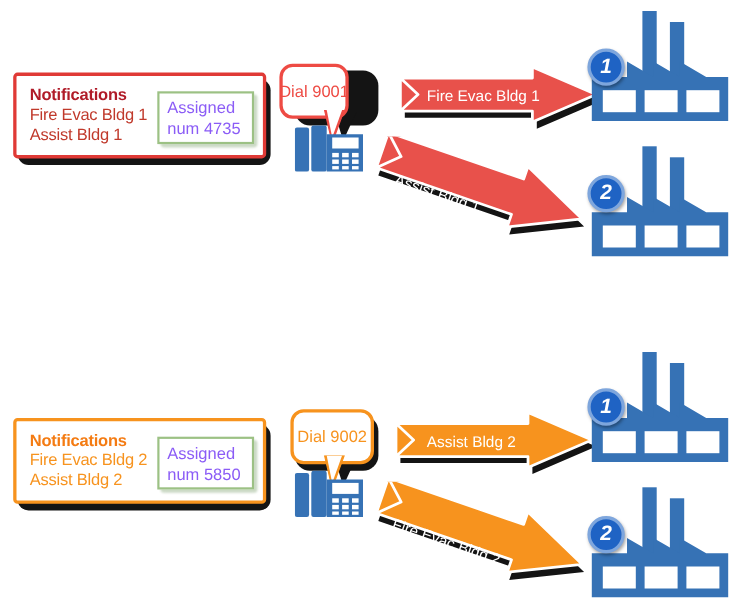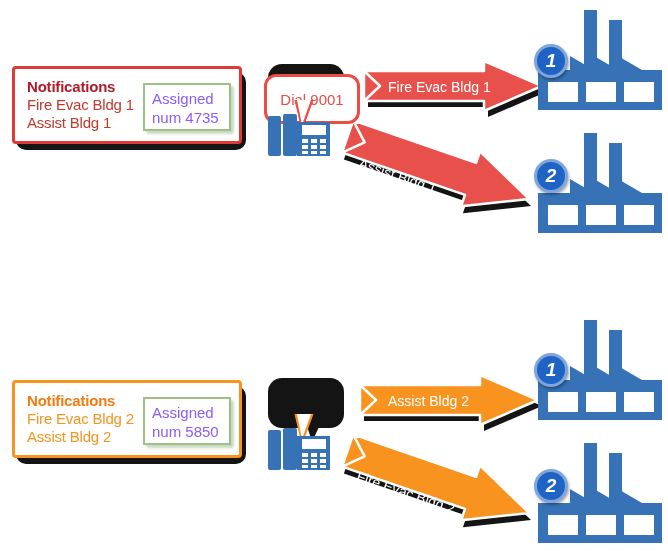--- a/index.html
+++ b/index.html
@@ -139,7 +139,7 @@
   <svg style="position:absolute;left:264px;top:58px;" width="92" height="80" viewBox="0 0 92 80">
     <path d="M40 44 L60 44 L48 70 Z" fill="#141414"></path>
   </svg>
-  <div class="bubble" style="left:264px;top:58px;width:96px;height:50px;margin-top:16px;">
+  <div class="bubble" style="left:254px;top:58px;width:63px;height:50px;">
     <span>Dial 9001</span>
   </div>
   <svg style="position:absolute;left:264px;top:100px;" width="60" height="38" viewBox="0 0 60 38">

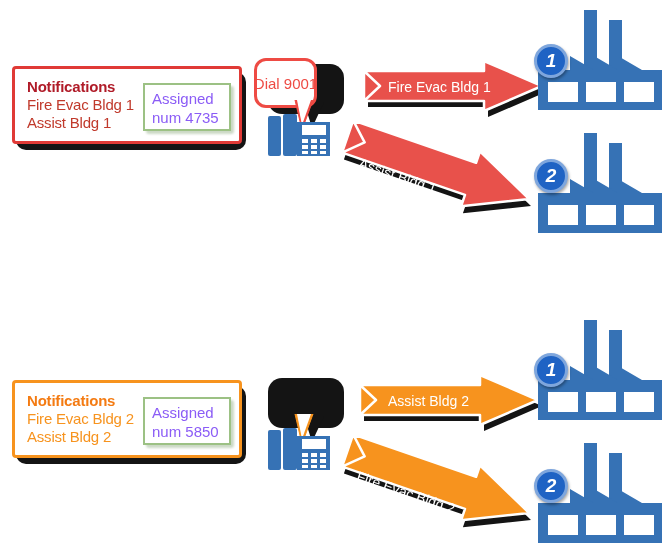--- a/index.html
+++ b/index.html
@@ -217,6 +217,9 @@
   <svg style="position:absolute;left:264px;top:372px;" width="92" height="80" viewBox="0 0 92 80">
     <path d="M40 44 L60 44 L48 70 Z" fill="#141414"></path>
   </svg>
+  <div class="bubble orange" style="left:264px;top:372px;width:76px;height:50px;">
+    <span>Dial 9002</span>
+  </div>
   <svg style="position:absolute;left:264px;top:414px;" width="60" height="38" viewBox="0 0 60 38">
     <path d="M31 0 L49 0 L38 30 Z" fill="#f7931e" stroke="#f7931e" stroke-width="1"></path>
     <path d="M33 0 L47 0 L38 25 Z" fill="#ffffff"></path>

